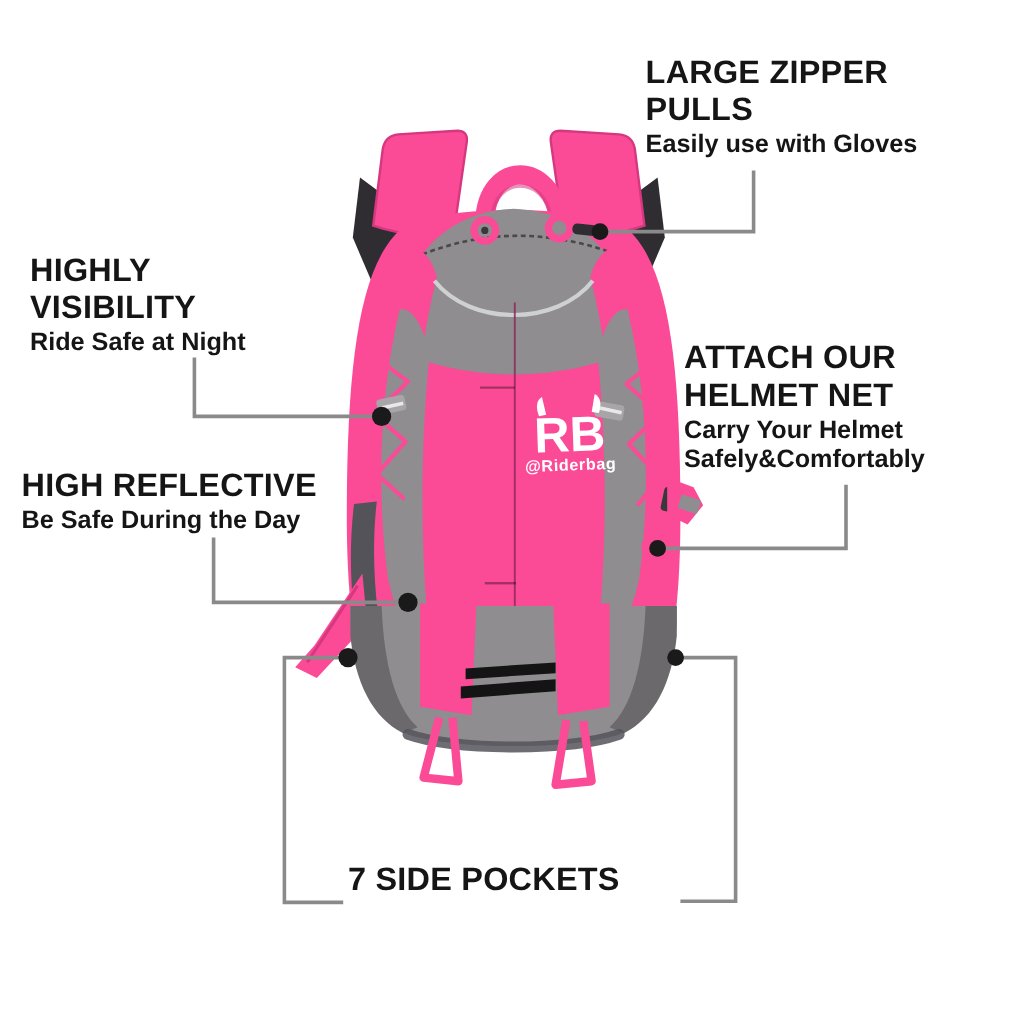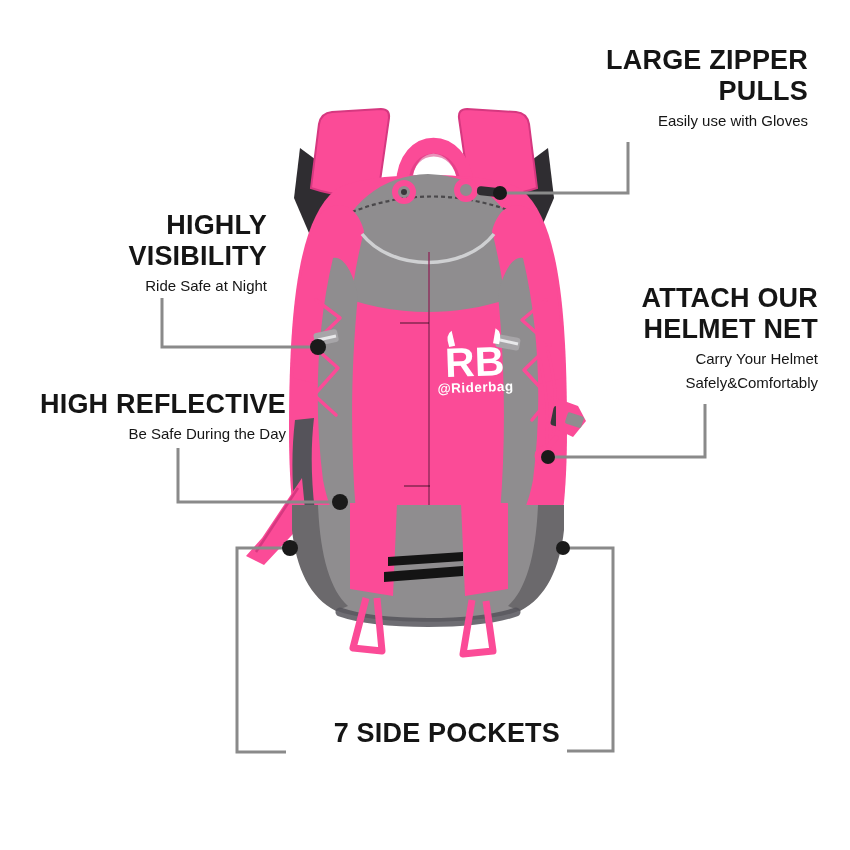--- a/index.html
+++ b/index.html
@@ -16,7 +16,7 @@
   }
   .stage{position:absolute;inset:0;}
   svg.art{position:absolute;left:0;top:0;width:850px;height:850px;}
-  .callout{position:absolute;text-align:right;}
+  .callout{position:absolute;text-align:left;}
   .callout .title{font-weight:700;font-size:27px;line-height:31px;letter-spacing:.2px;}
   .callout .subtitle{font-weight:400;font-size:15px;line-height:24px;margin-top:2px;}
   .co-zipper{left:538px;top:45px;width:270px;}

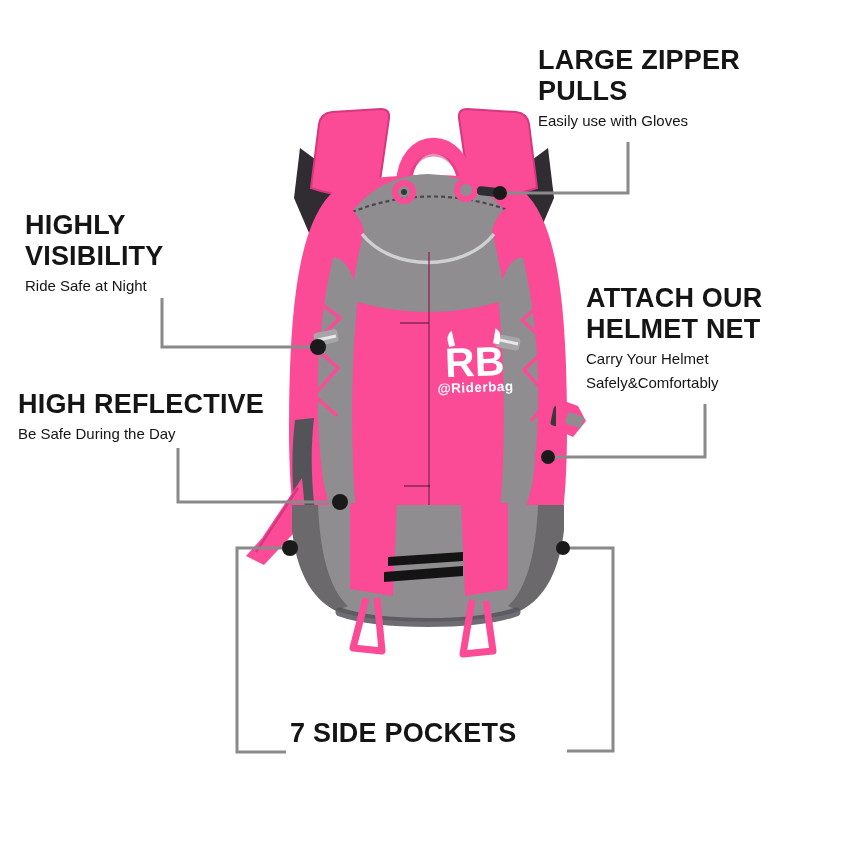--- a/index.html
+++ b/index.html
@@ -18,7 +18,7 @@
   svg.art{position:absolute;left:0;top:0;width:850px;height:850px;}
   .callout{position:absolute;text-align:left;}
   .callout .title{font-weight:700;font-size:27px;line-height:31px;letter-spacing:.2px;}
-  .callout .subtitle{font-weight:400;font-size:15px;line-height:24px;margin-top:2px;}
+  .callout .subtitle{font-weight:700;font-size:21px;line-height:24px;margin-top:2px;}
   .co-zipper{left:538px;top:45px;width:270px;}
   .co-reflective{left:25px;top:210px;width:242px;}
   .co-visibility{left:18px;top:389px;width:268px;}

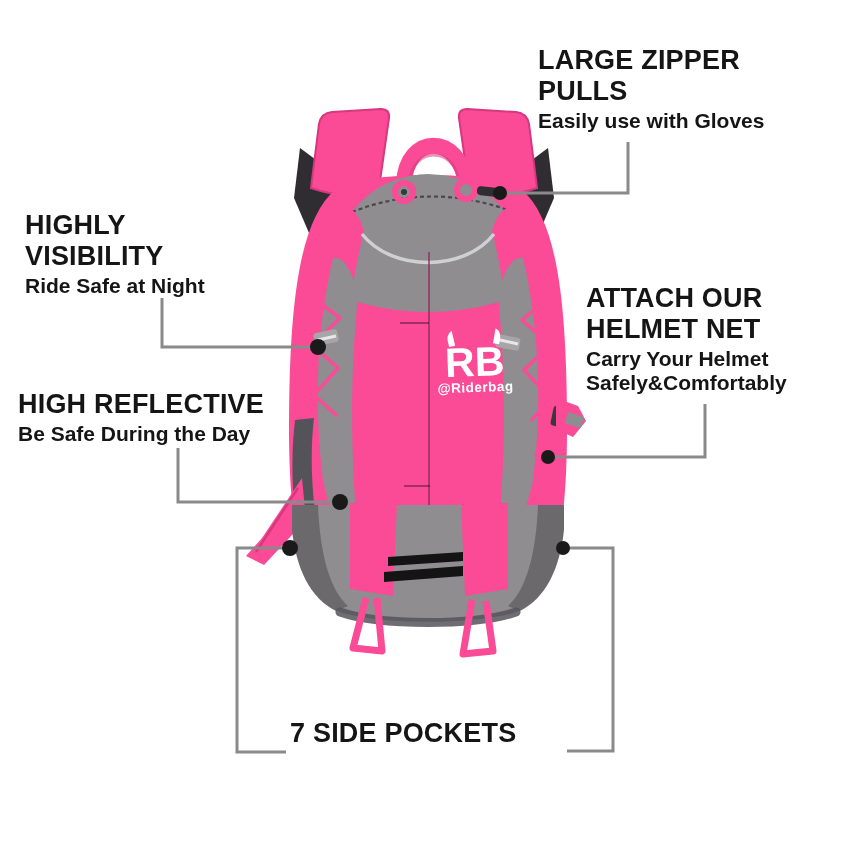--- a/index.html
+++ b/index.html
@@ -22,7 +22,7 @@
   .co-zipper{left:538px;top:45px;width:270px;}
   .co-reflective{left:25px;top:210px;width:242px;}
   .co-visibility{left:18px;top:389px;width:268px;}
-  .co-helmet{left:586px;top:283px;width:232px;}
+  .co-helmet{left:570px;top:283px;width:232px;}
   .co-pockets{left:290px;top:718px;width:270px;}
 </style>
 </head>

